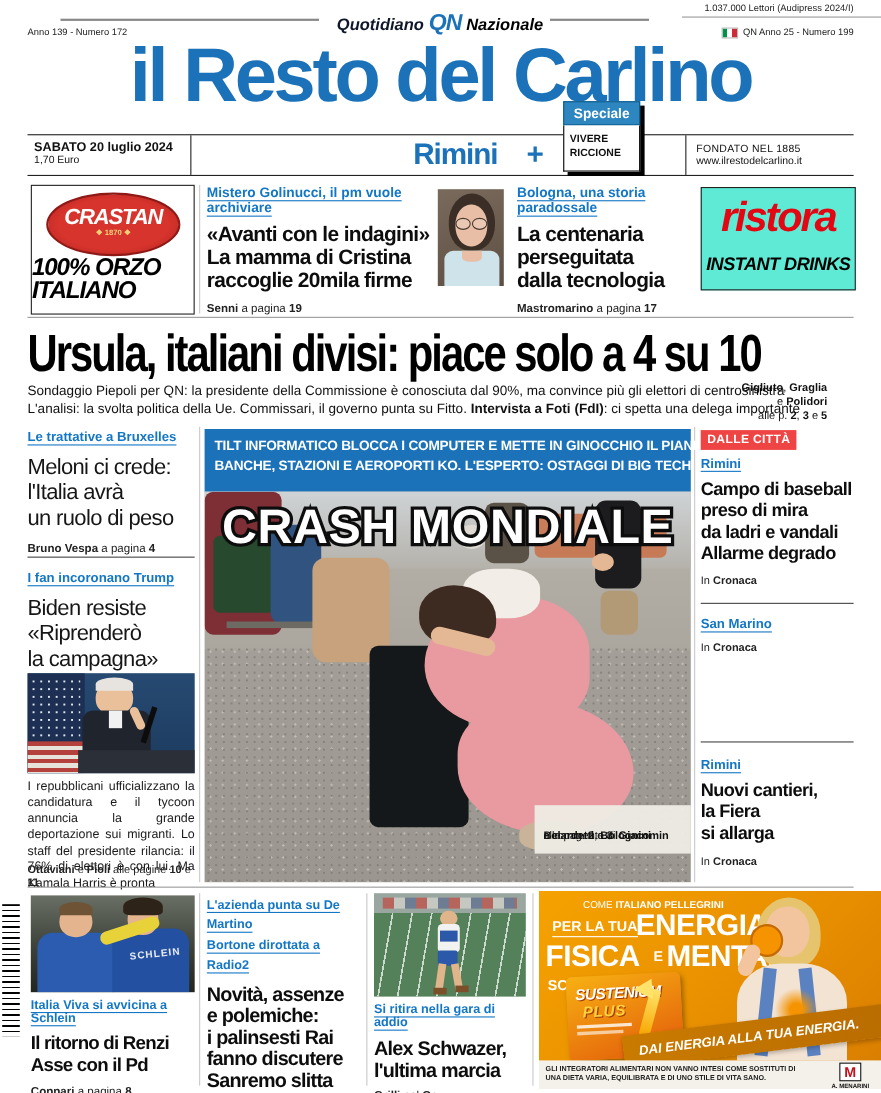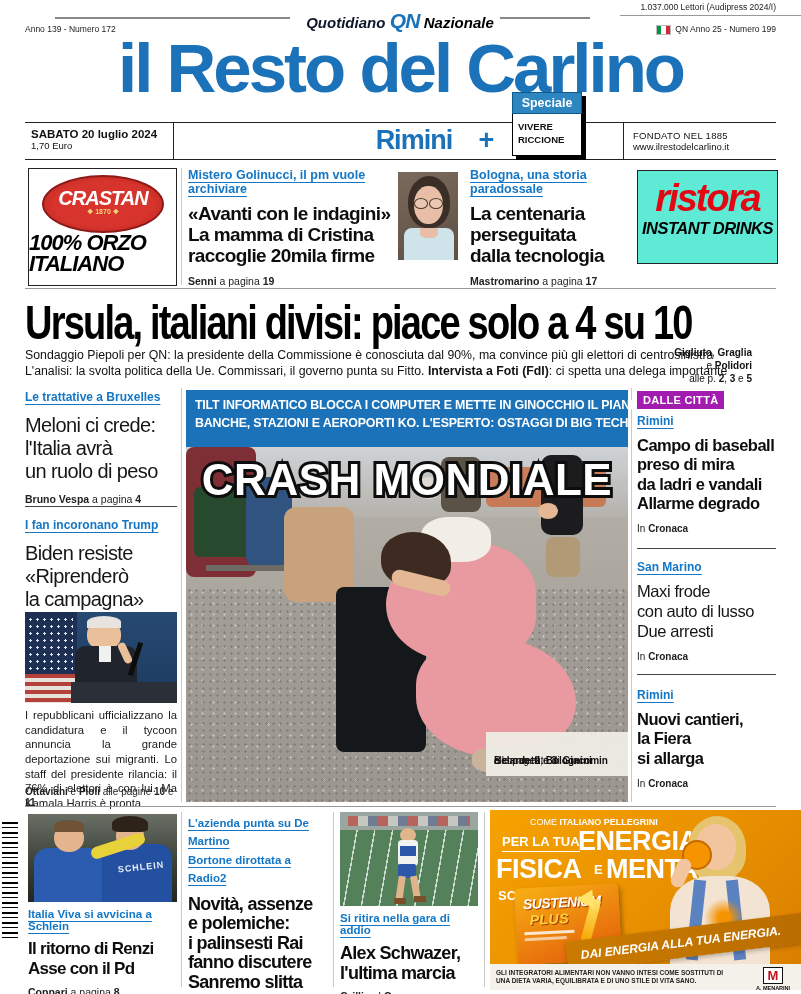--- a/index.html
+++ b/index.html
@@ -104,7 +104,7 @@
 
   <div class="abs" style="left:637px;top:170px;width:139px;height:92px;border:1.5px solid #222;background:#5eead4;text-align:center;">
     <div style="font-size:38px;font-weight:bold;font-style:italic;color:#e30613;letter-spacing:-2px;line-height:1;margin-top:8px;">ristora</div>
-    <div style="font-size:16.5px;font-weight:bold;font-style:italic;color:#000;letter-spacing:-0.5px;margin-top:2px;">INSTANT DRINKS</div>
+    <div style="font-size:16.5px;font-weight:bold;font-style:italic;color:#000;letter-spacing:-0.5px;margin-top:14px;">INSTANT DRINKS</div>
   </div>
 
   <div class="abs hline" style="left:25px;top:288px;width:751px;background:#999;"></div>

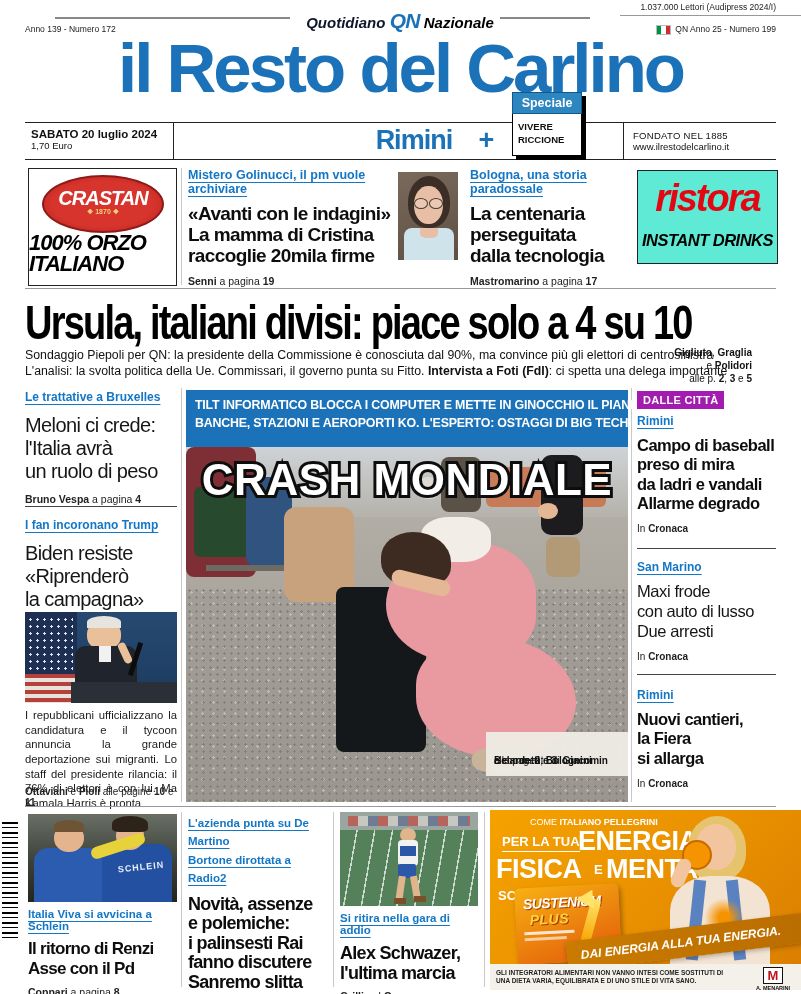--- a/index.html
+++ b/index.html
@@ -194,7 +194,7 @@
   </div>
 
   <div class="abs" style="left:637px;top:390px;width:139px;">
-    <span style="background:#a21caf;color:#fff;font-size:11px;font-weight:bold;padding:3px 6px;letter-spacing:0.3px;">DALLE CITTÀ</span>
+    <span style="background:#ef4444;color:#fff;font-size:11px;font-weight:bold;padding:3px 6px;letter-spacing:0.3px;">DALLE CITTÀ</span>
   </div>
 
   <div class="abs" style="left:637px;top:414px;width:139px;">

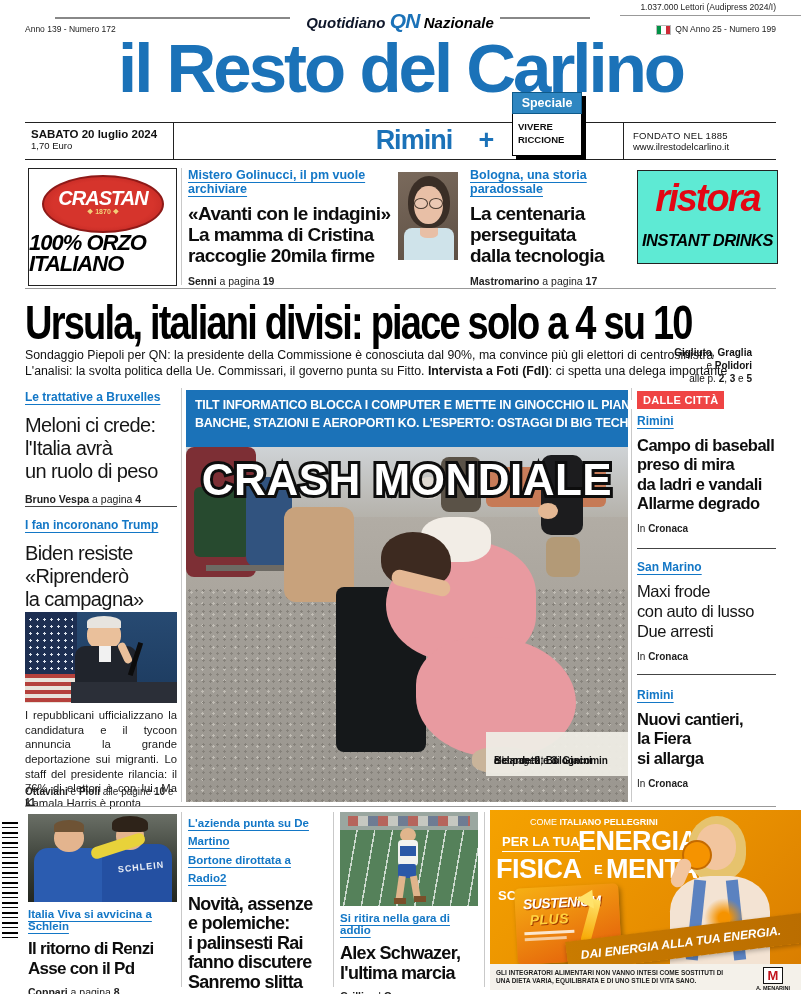--- a/index.html
+++ b/index.html
@@ -209,9 +209,6 @@
 
   <div class="abs" style="left:637px;top:560px;width:139px;">
     <div class="kicker">San Marino</div>
-    <div class="pre hl-light" style="font-size:16.5px;line-height:1.2;letter-spacing:-0.4px;margin-top:8px;">Maxi frode
-con auto di lusso
-Due arresti</div>
     <div class="refline" style="margin-top:10px;"><span>In </span><b>Cronaca</b></div>
   </div>
   <div class="abs hline" style="left:637px;top:674px;width:139px;background:#444;"></div>

